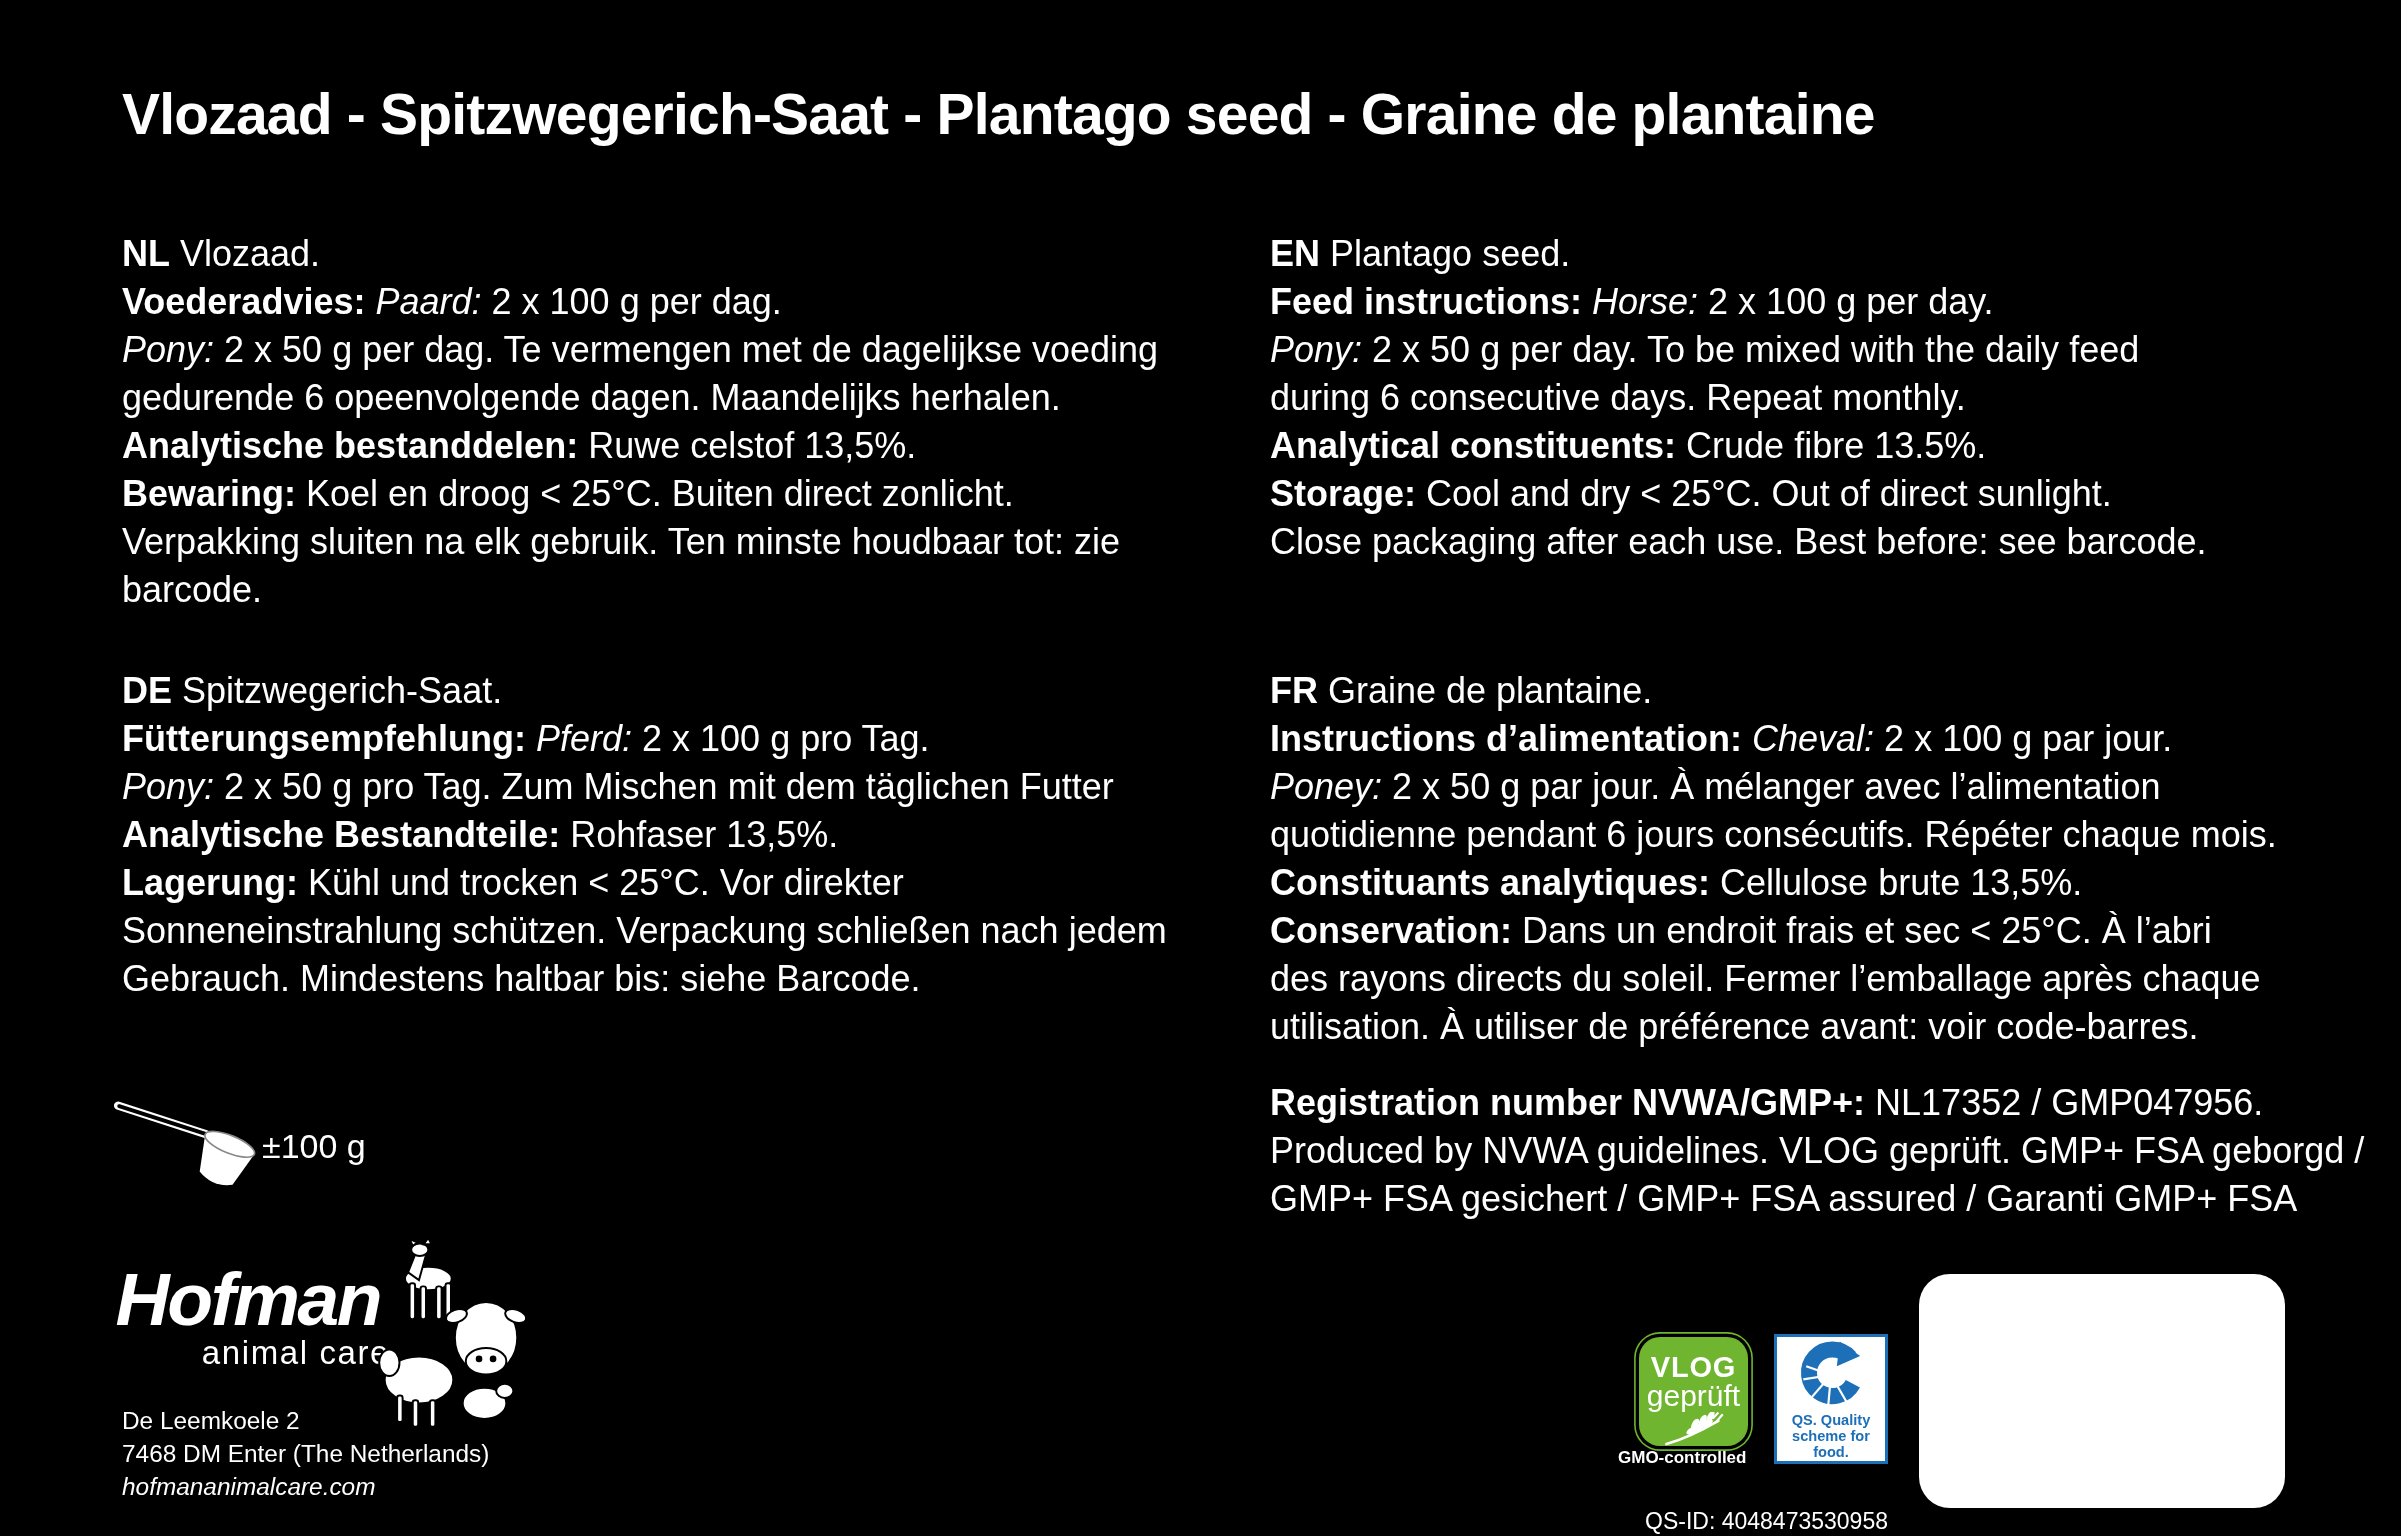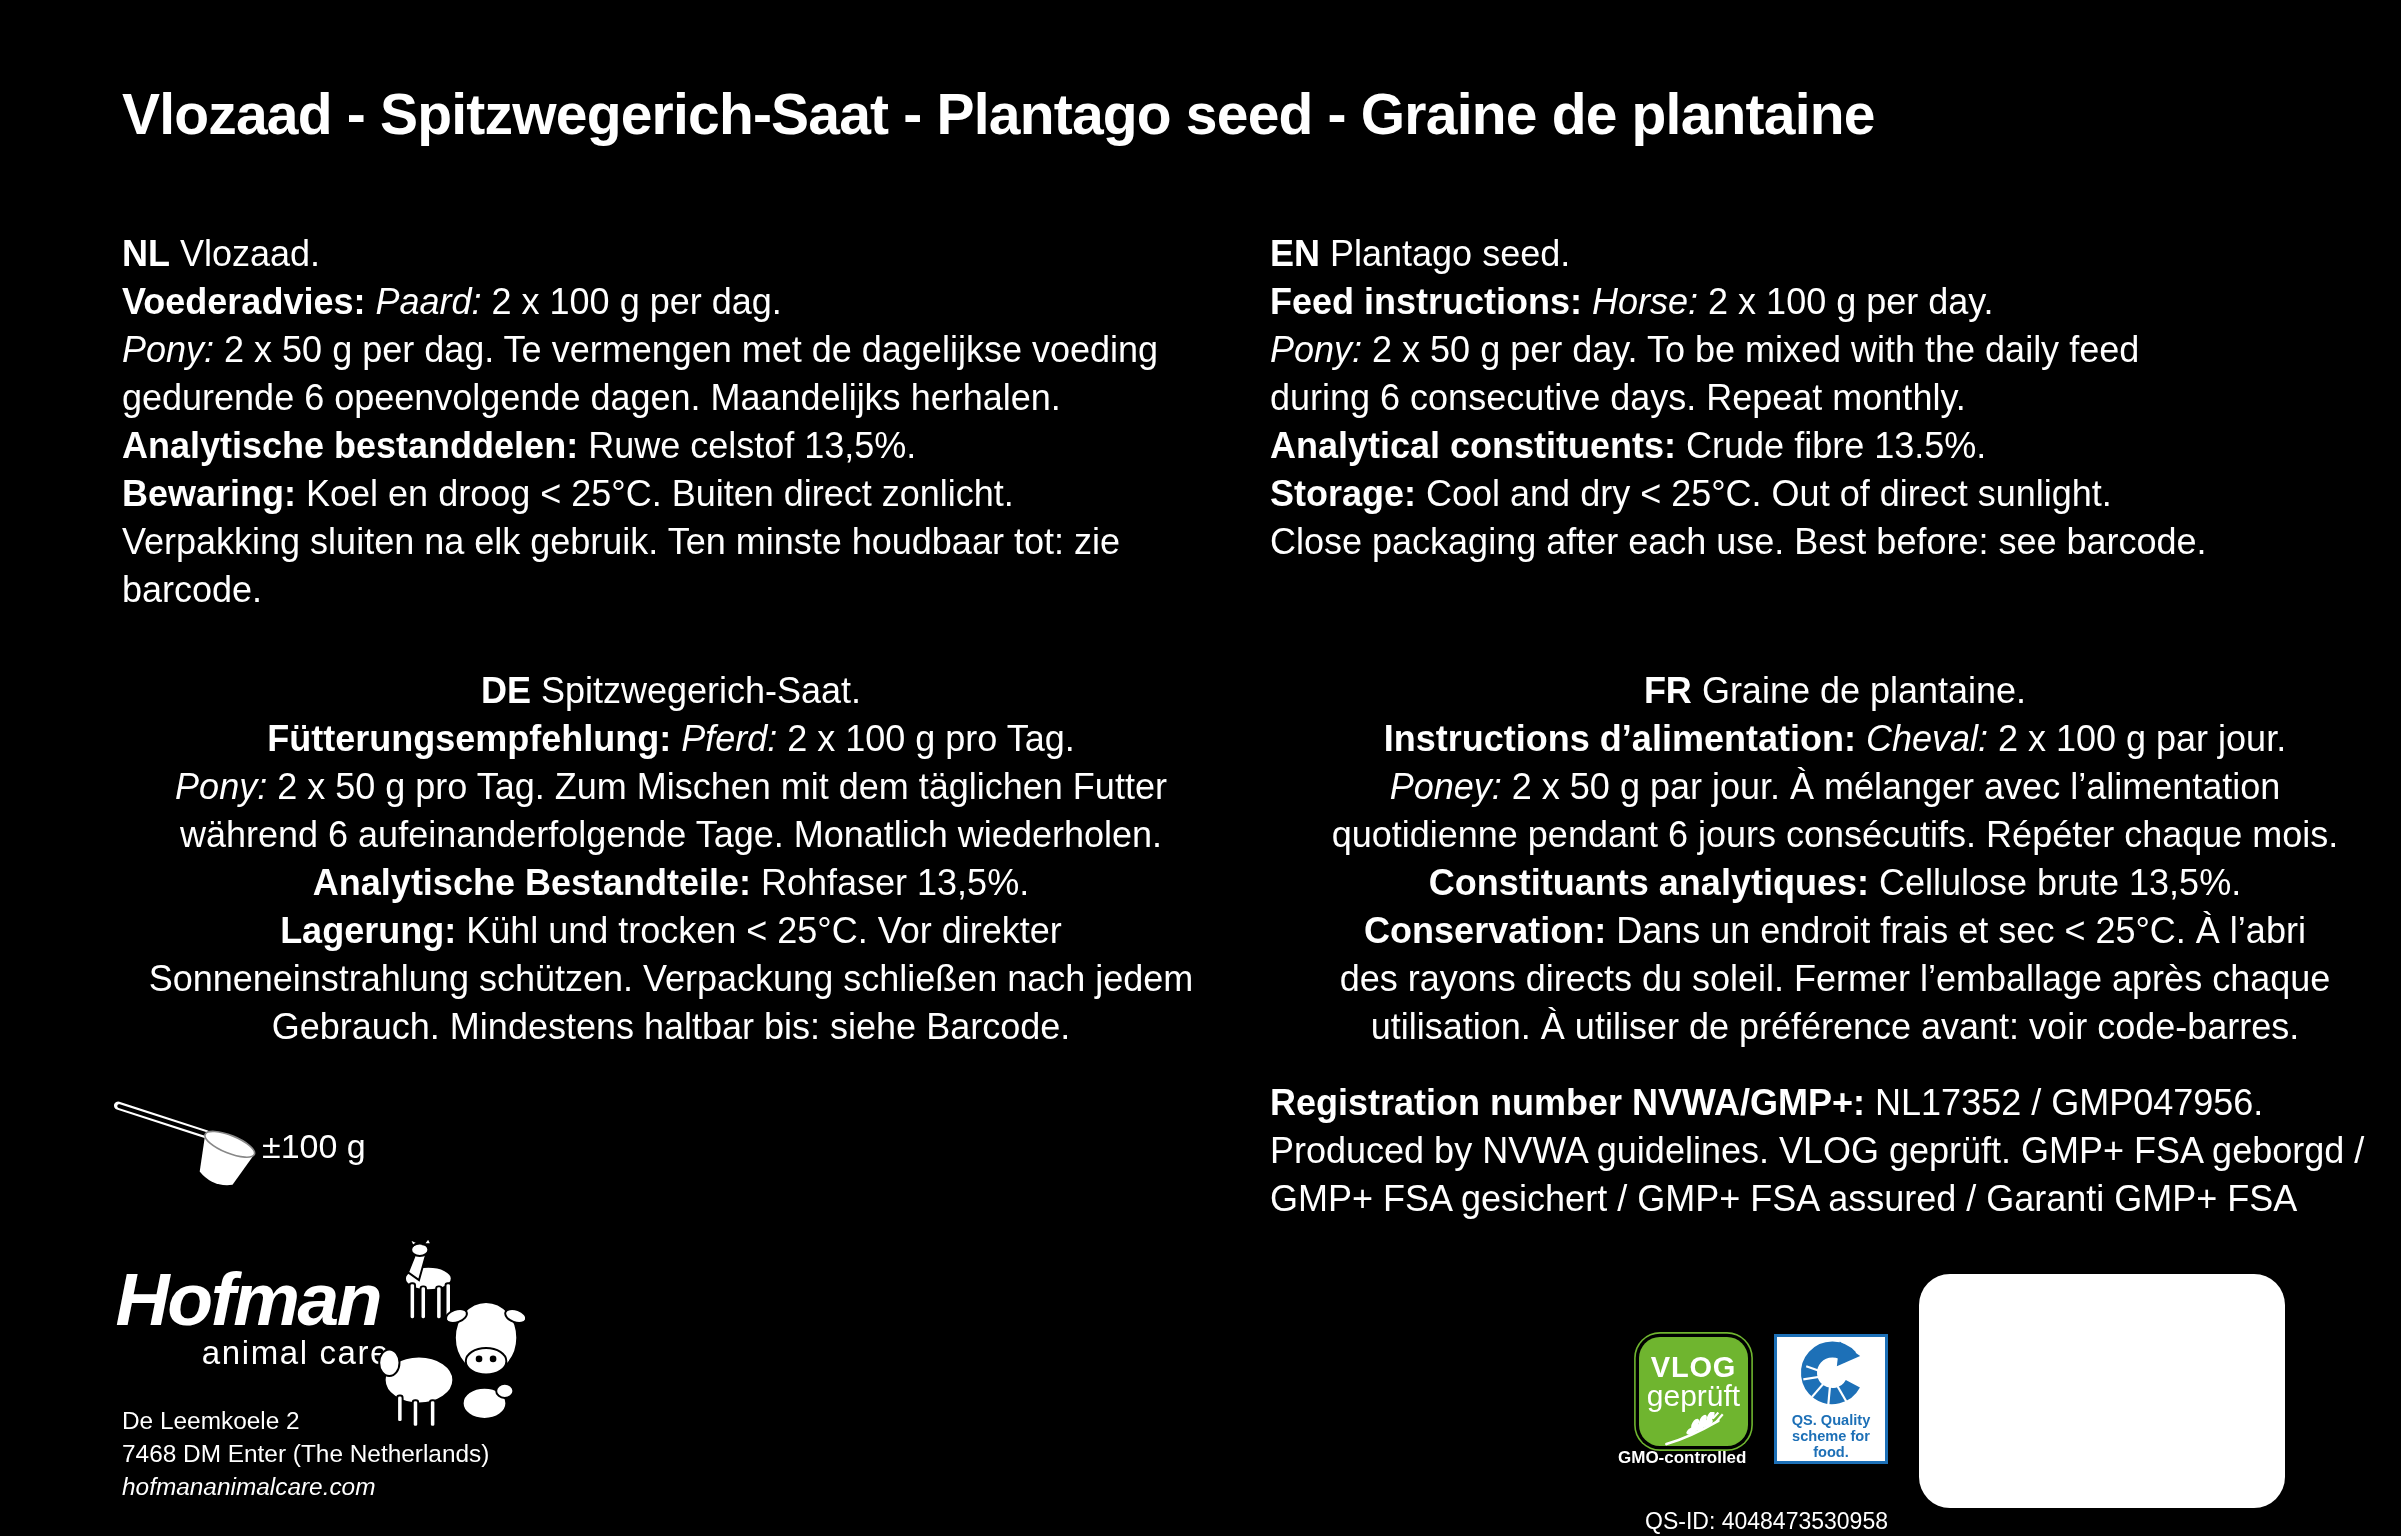--- a/index.html
+++ b/index.html
@@ -18,7 +18,7 @@
   .col-left{left:122px;width:1098px;}
   .col-right{left:1270px;width:1130px;}
   .top-row{top:230px;}
-  .bottom-row{top:667px;text-align:center;}
+  .bottom-row{top:667px;}
   .reg-row{top:1079px;}
 
   .scoop-wrap{position:absolute;left:112px;top:1099px;width:374px;height:122px;}

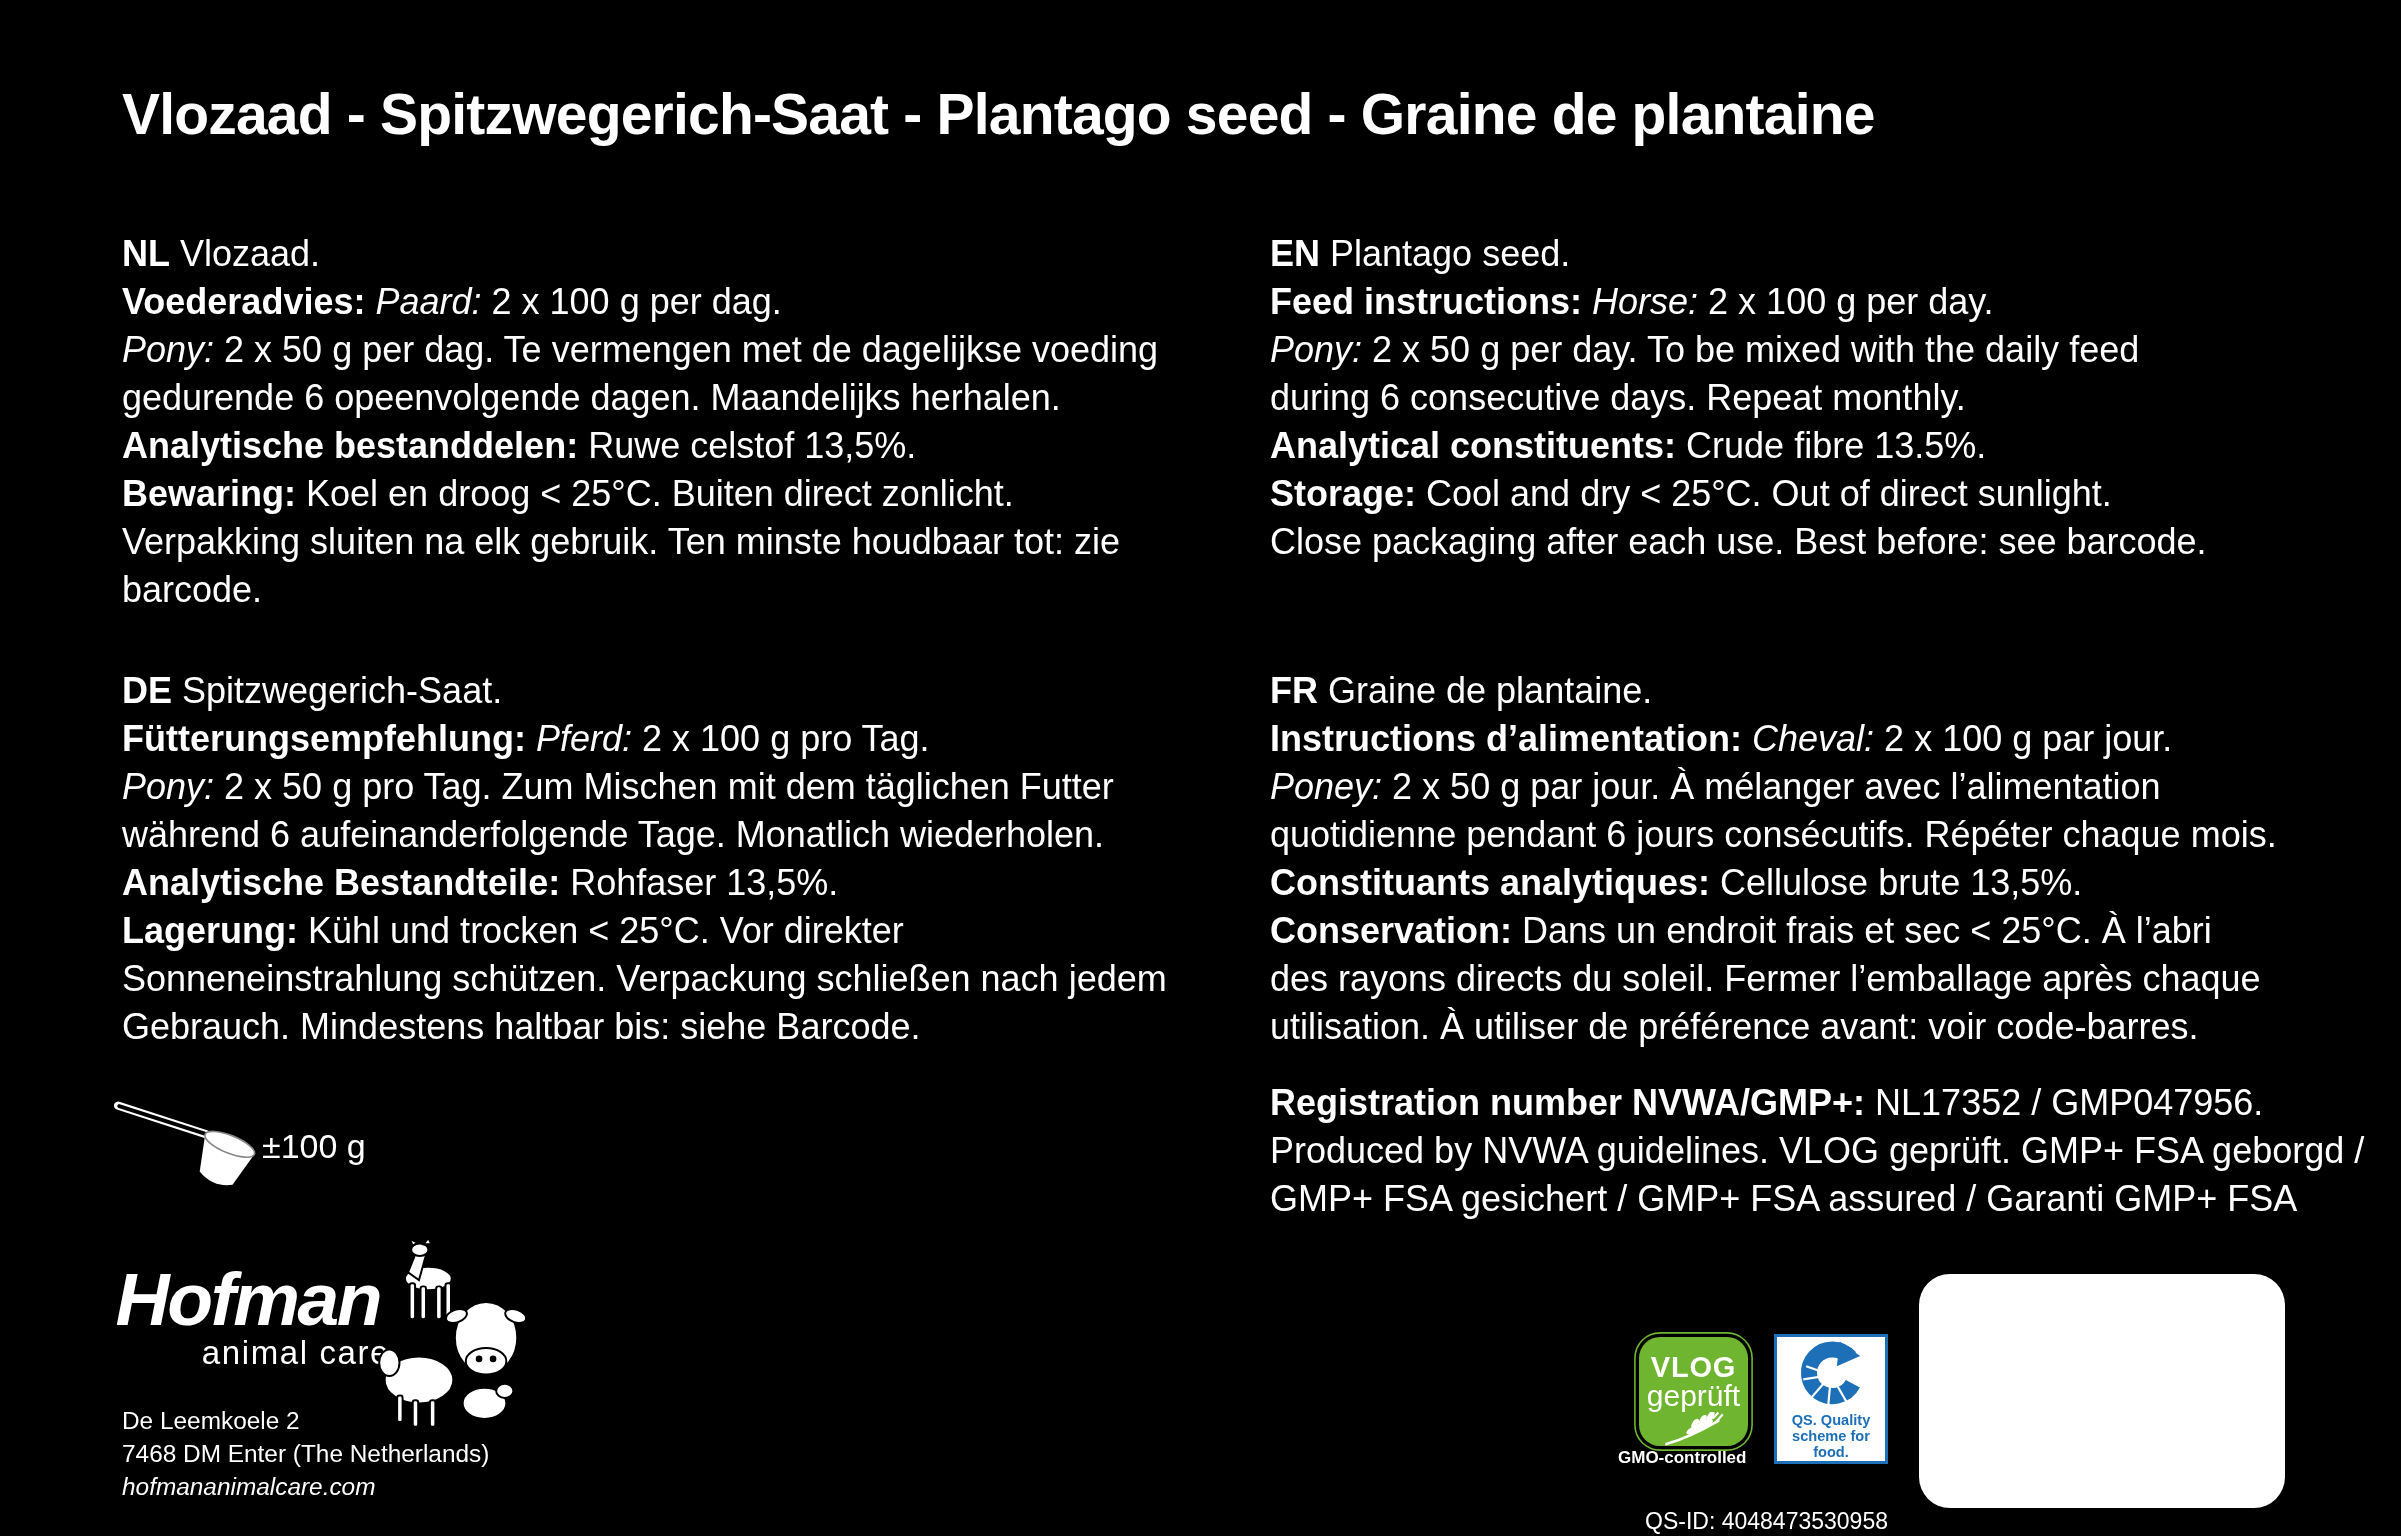--- a/index.html
+++ b/index.html
@@ -77,7 +77,6 @@
       <div class="line"><span class="b">DE</span><span> Spitzwegerich-Saat.</span></div>
       <div class="line"><span class="b">Fütterungsempfehlung:</span><span> </span><span class="i">Pferd:</span><span> 2 x 100 g pro Tag.</span></div>
       <div class="line"><span class="i">Pony:</span><span> 2 x 50 g pro Tag. Zum Mischen mit dem täglichen Futter</span></div>
-      <div class="line"><span>während 6 aufeinanderfolgende Tage. Monatlich wiederholen.</span></div>
       <div class="line"><span class="b">Analytische Bestandteile:</span><span> Rohfaser 13,5%.</span></div>
       <div class="line"><span class="b">Lagerung:</span><span> Kühl und trocken &lt; 25°C. Vor direkter</span></div>
       <div class="line"><span>Sonneneinstrahlung schützen. Verpackung schließen nach jedem</span></div>

